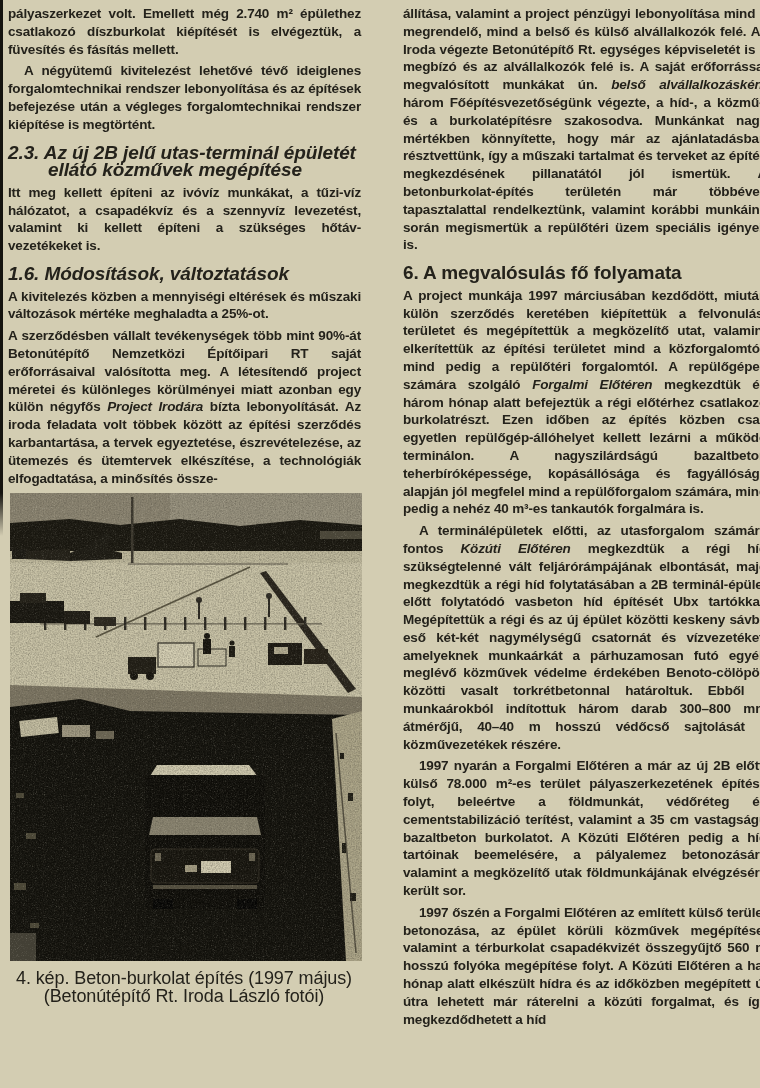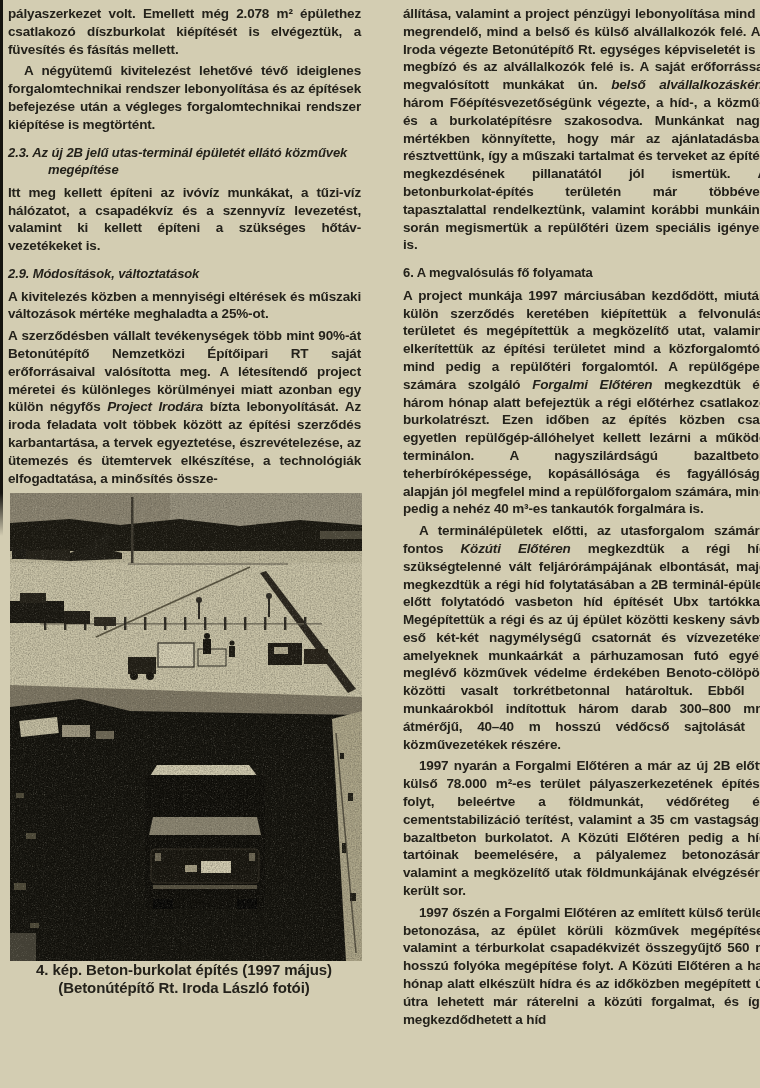--- a/index.html
+++ b/index.html
@@ -42,7 +42,7 @@
   <div class="scan-edge"></div>
 
   <div class="col col-left">
-    <p class="body">pályaszerkezet volt. Emellett még 2.078 m² épülethez csatlakozó díszburkolat kiépítését is elvégeztük, a füvesítés és fásítás mellett.</p>
+    <p class="body">pályaszerkezet volt. Emellett még 2.740 m² épülethez csatlakozó díszburkolat kiépítését is elvégeztük, a füvesítés és fásítás mellett.</p>
     <p class="body indent">A négyütemű kivitelezést lehetővé tévő ideiglenes forgalomtechnikai rendszer lebonyolítása és az építések befejezése után a végleges forgalomtechnikai rendszer kiépítése is megtörtént.</p>
     <h3 class="h italic hang40">2.3. Az új 2B jelű utas-terminál épületét ellátó közművek megépítése</h3>
     <p class="body">Itt meg kellett építeni az ivóvíz munkákat, a tűzi-víz hálózatot, a csapadékvíz és a szennyvíz levezetést, valamint ki kellett építeni a szükséges hőtáv-vezetékeket is.</p>

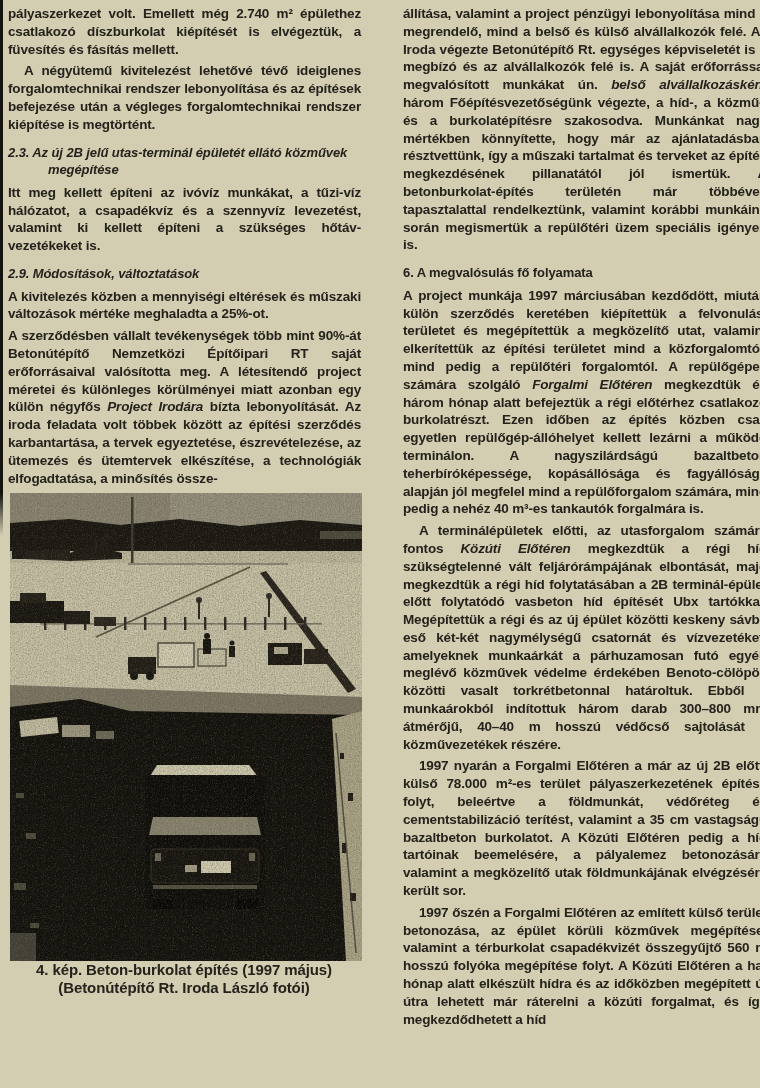--- a/index.html
+++ b/index.html
@@ -20,7 +20,7 @@
   }
   p.indent{text-indent:16px;}
   h3.h{
-    margin:10px 0 5px 0;font-size:13px;line-height:17.6px;
+    margin:10px 0 5px 0;font-size:19px;line-height:17.6px;
     font-weight:bold;letter-spacing:-0.1px;
   }
   h3.italic{font-style:italic;}

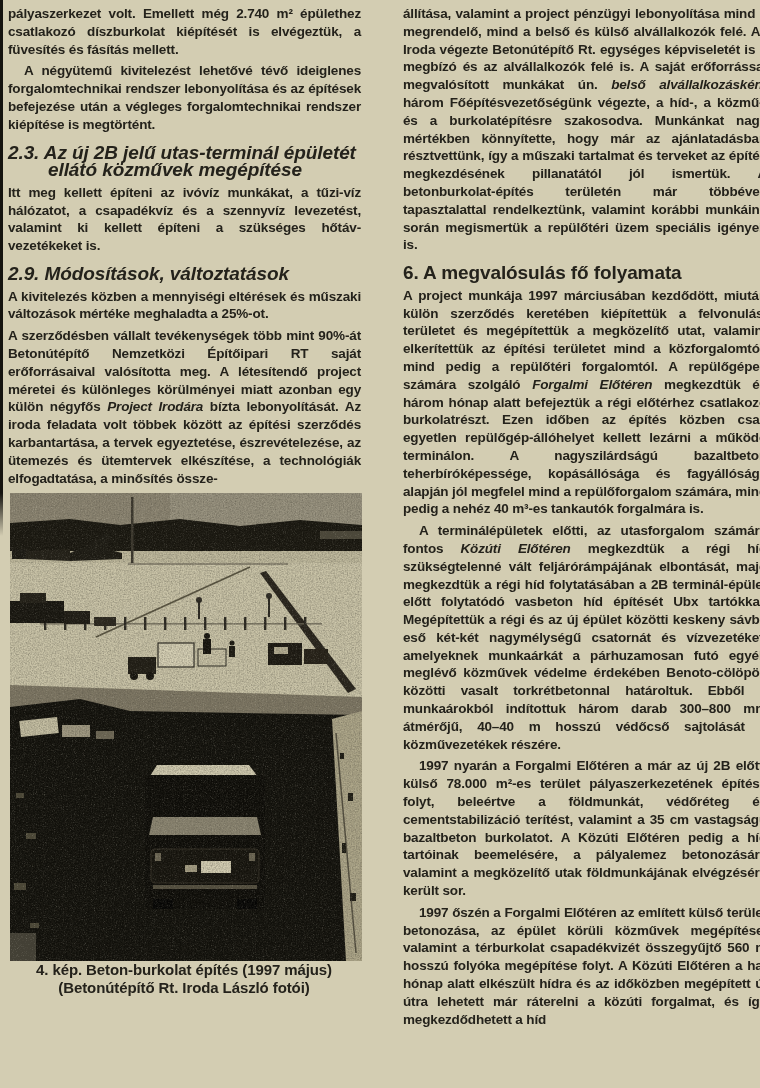--- a/index.html
+++ b/index.html
@@ -46,7 +46,7 @@
     <p class="body indent">A négyütemű kivitelezést lehetővé tévő ideiglenes forgalomtechnikai rendszer lebonyolítása és az építések befejezése után a végleges forgalomtechnikai rendszer kiépítése is megtörtént.</p>
     <h3 class="h italic hang40">2.3. Az új 2B jelű utas-terminál épületét ellátó közművek megépítése</h3>
     <p class="body">Itt meg kellett építeni az ivóvíz munkákat, a tűzi-víz hálózatot, a csapadékvíz és a szennyvíz levezetést, valamint ki kellett építeni a szükséges hőtáv-vezetékeket is.</p>
-    <h3 class="h italic hang40">2.9. Módosítások, változtatások</h3>
+    <h3 class="h italic hang40">1.6. Módosítások, változtatások</h3>
     <p class="body">A kivitelezés közben a mennyiségi eltérések és műszaki változások mértéke meghaladta a 25%-ot.</p>
     <p class="body"><span>A szerződésben vállalt tevékenységek több mint 90%-át Betonútépítő Nemzetközi Építőipari RT saját erőforrásaival valósította meg. A létesítendő project méretei és különleges körülményei miatt azonban egy külön négyfős </span><span class="ital">Project Irodára</span><span> bízta lebonyolítását. Az iroda feladata volt többek között az építési szerződés karbantartása, a tervek egyeztetése, észrevételezése, az ütemezés és ütemtervek elkészítése, a technológiák elfogadtatása, a minősítés össze-</span></p>
 

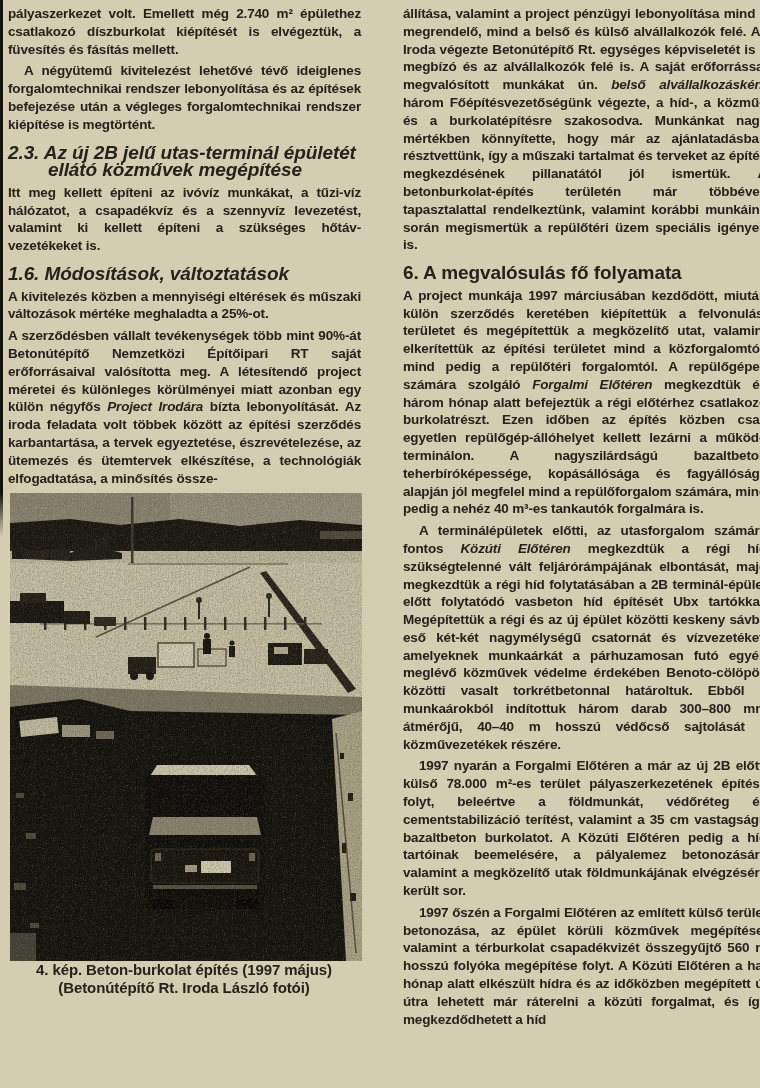--- a/index.html
+++ b/index.html
@@ -31,8 +31,8 @@
   .photo{width:352px;height:468px;margin-left:2px;position:relative;}
   .photo svg{display:block;}
   figcaption{
-    width:352px;text-align:center;
-    font-weight:bold;font-size:15px;line-height:17.6px;letter-spacing:-0.1px;
+    margin-top:9px;width:352px;text-align:center;
+    font-weight:normal;font-size:18px;line-height:17.6px;letter-spacing:-0.1px;
   }
 </style>
 </head>

